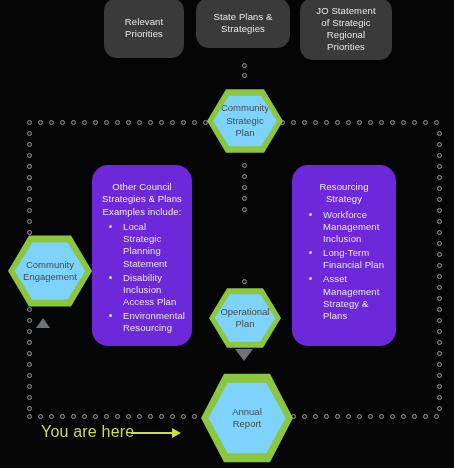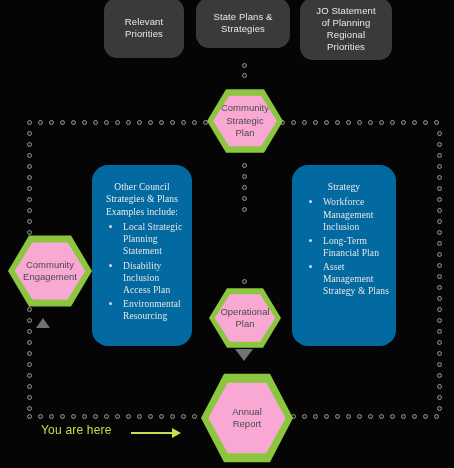--- a/index.html
+++ b/index.html
@@ -325,7 +325,7 @@
 
   <div class="panel top-box" style="left:300px; top:-2px; width:92px; height:62px;">
     <span class="tb-line">JO Statement</span>
-    <span class="tb-line">of Planning</span>
+    <span class="tb-line">of Strategic</span>
     <span class="tb-line">Regional</span>
     <span class="tb-line">Priorities</span>
   </div>

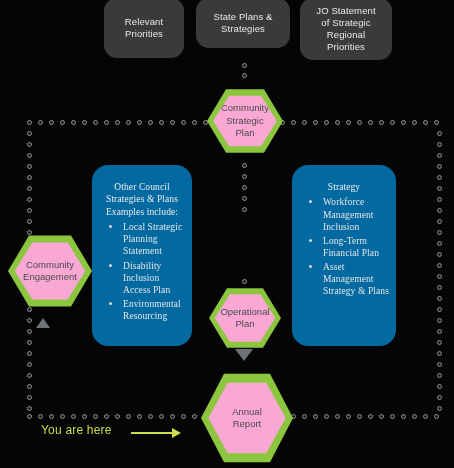--- a/index.html
+++ b/index.html
@@ -96,7 +96,7 @@
   .hex-inner {
     width: 84%;
     height: 80%;
-    background: #f9a8d4;
+    background: #7dd3fc;
     clip-path: polygon(25% 2%, 75% 2%, 100% 50%, 75% 98%, 25% 98%, 0% 50%);
     display: flex;
     align-items: center;

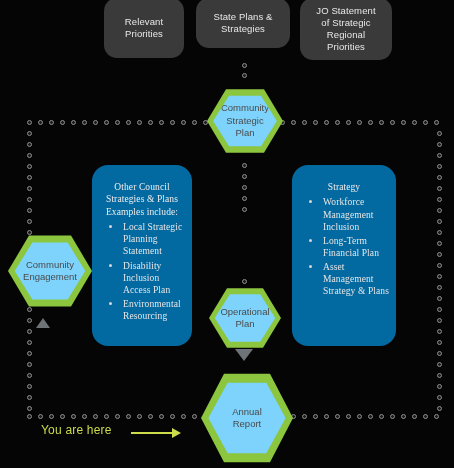--- a/index.html
+++ b/index.html
@@ -43,12 +43,11 @@
 
   
   .side-panel {
-    background: #0369a1;
+    background: #6d28d9;
     border-radius: 16px;
     justify-content: flex-start;
     padding: 16px 8px 10px 8px;
     font-size: 9.5px;
-    font-family: Liberation Serif, serif;
   }
   .sp-title {
     text-align: center;

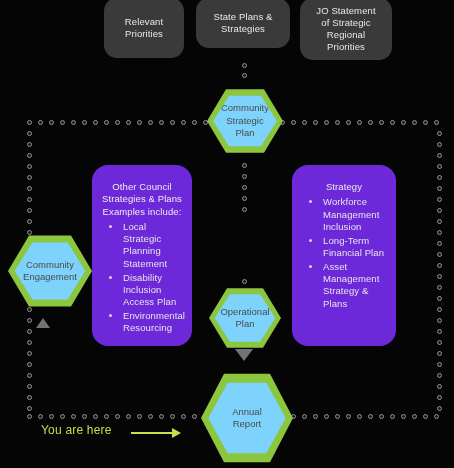--- a/index.html
+++ b/index.html
@@ -345,6 +345,7 @@
 
   <div class="panel side-panel" style="left:292px; top:165px; width:104px; height:181px;">
     <div class="sp-title">
+      <span class="t-line">Resourcing</span>
       <span class="t-line">Strategy</span>
     </div>
     <ul class="sp-list">

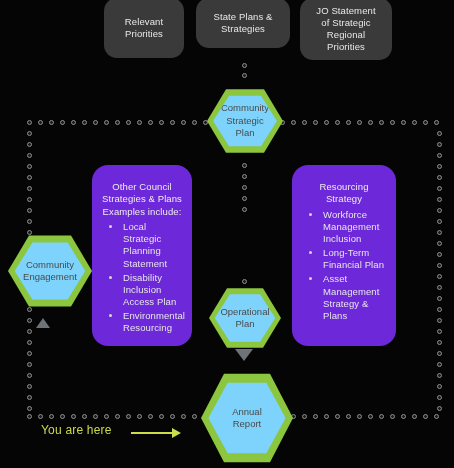--- a/index.html
+++ b/index.html
@@ -142,7 +142,7 @@
   .yah {
     position: absolute;
     color: #cddc49;
-    font-size: 12px;
+    font-size: 16px;
     letter-spacing: .2px;
     white-space: nowrap;
   }

